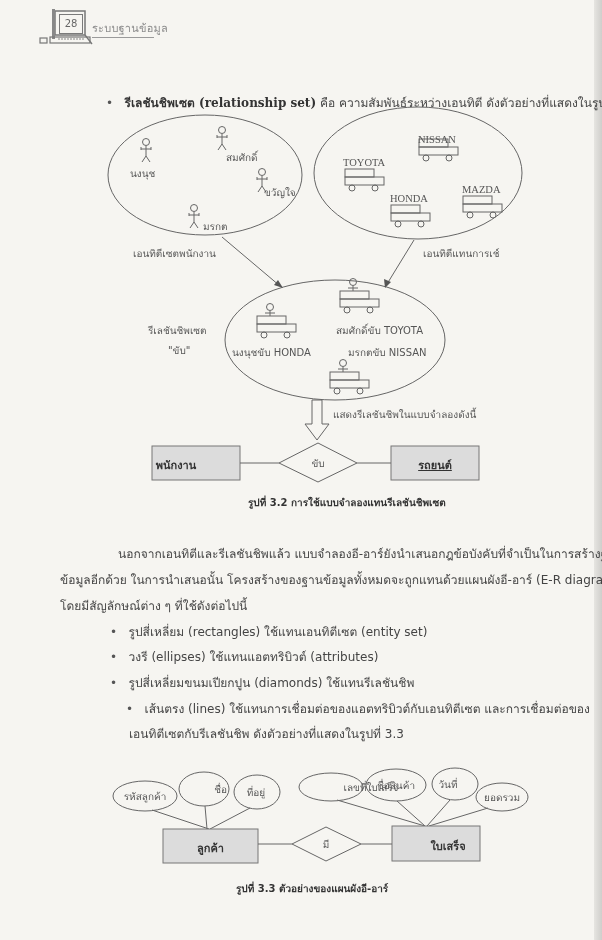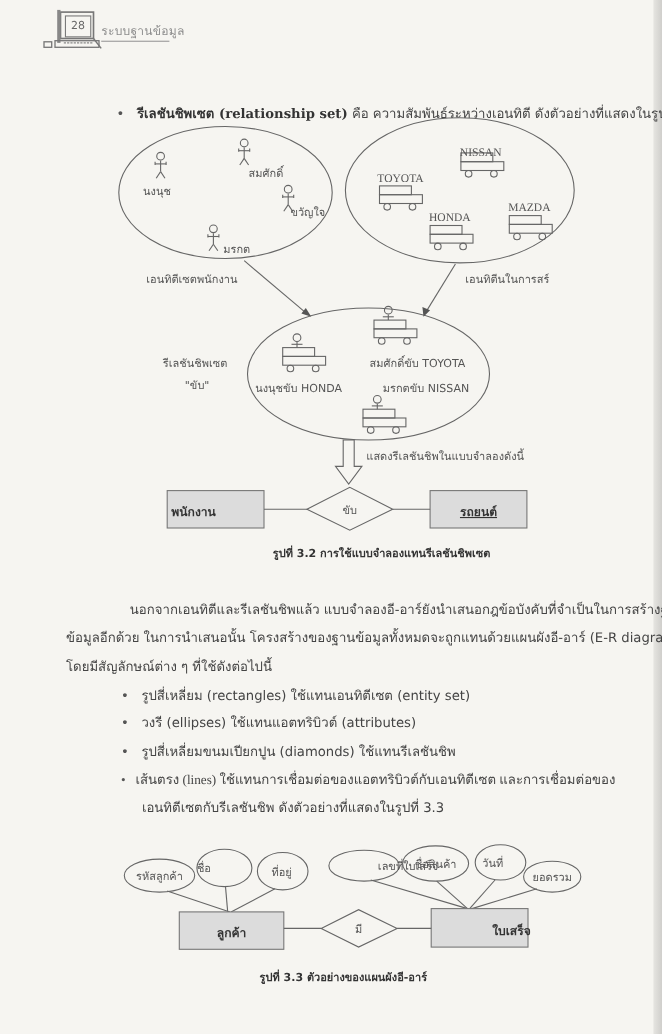--- a/index.html
+++ b/index.html
@@ -177,7 +177,7 @@
 <div class="abs lbl-serif" style="left:462px; top:184px;">MAZDA</div>
 
 <div class="abs lbl" style="left:133px; top:246px;">เอนทิตีเซตพนักงาน</div>
-<div class="abs lbl" style="left:423px; top:246px;">เอนทิตีนในการสร์</div>
+<div class="abs lbl" style="left:423px; top:246px;">เอนทิตีแทนการเช์</div>
 
 <div class="abs lbl" style="left:148px; top:323px;">รีเลชันชิพเซต</div>
 <div class="abs lbl" style="left:168px; top:343px;">"ขับ"</div>

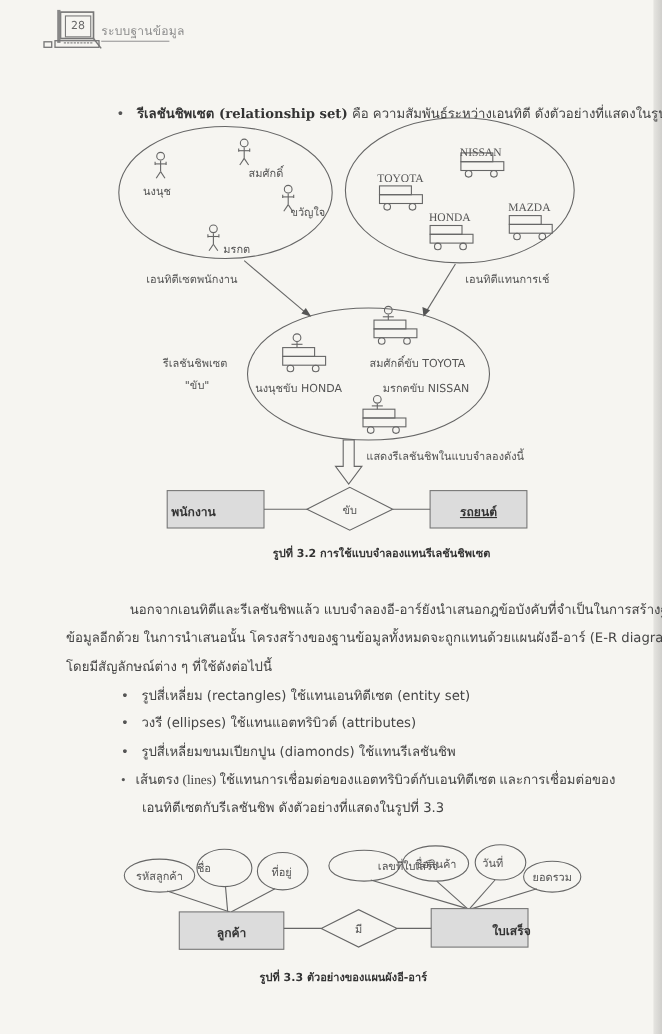--- a/index.html
+++ b/index.html
@@ -201,7 +201,7 @@
 <div class="abs txt" style="left:110px; top:624px;"><span class="bullet">•&nbsp;&nbsp;&nbsp;</span><span>รูปสี่เหลี่ยม (rectangles) ใช้แทนเอนทิตีเซต (entity set)</span></div>
 <div class="abs txt" style="left:110px; top:649px;"><span class="bullet">•&nbsp;&nbsp;&nbsp;</span><span>วงรี (ellipses) ใช้แทนแอตทริบิวต์ (attributes)</span></div>
 <div class="abs txt" style="left:110px; top:675px;"><span class="bullet">•&nbsp;&nbsp;&nbsp;</span><span>รูปสี่เหลี่ยมขนมเปียกปูน (diamonds) ใช้แทนรีเลชันชิพ</span></div>
-<div class="abs txt" style="left:110px; top:701px;font-family:Liberation Serif, serif;"><span class="bullet">•&nbsp;&nbsp;&nbsp;</span><span>เส้นตรง (lines) ใช้แทนการเชื่อมต่อของแอตทริบิวต์กับเอนทิตีเซต และการเชื่อมต่อของ</span></div>
+<div class="abs txt" style="left:126px; top:701px;"><span class="bullet">•&nbsp;&nbsp;&nbsp;</span><span>เส้นตรง (lines) ใช้แทนการเชื่อมต่อของแอตทริบิวต์กับเอนทิตีเซต และการเชื่อมต่อของ</span></div>
 <div class="abs txt" style="left:129px; top:726px;">เอนทิตีเซตกับรีเลชันชิพ ดังตัวอย่างที่แสดงในรูปที่ 3.3</div>
 
 <svg width="602" height="940" style="pointer-events:none;">

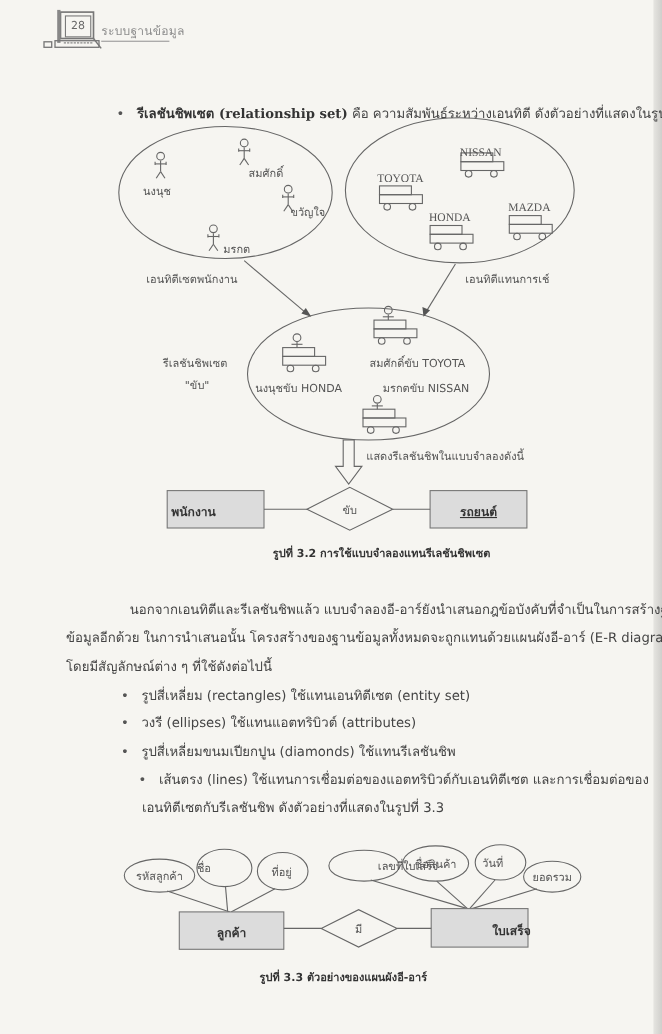--- a/index.html
+++ b/index.html
@@ -233,7 +233,7 @@
 </svg>
 
 <div class="abs lbl" style="left:113px; top:789px; width:64px; text-align:center;">รหัสลูกค้า</div>
-<div class="abs lbl" style="left:179px; top:782px; width:48px; text-align:left;">ชื่อ</div>
+<div class="abs lbl" style="left:179px; top:782px; width:48px; text-align:right;">ชื่อ</div>
 <div class="abs lbl" style="left:234px; top:785px; width:44px; text-align:center;">ที่อยู่</div>
 
 <div class="abs lbl" style="left:299px; top:780px; width:64px; text-align:center;padding-left:40px;">เลขที่ใบเสร็จ</div>

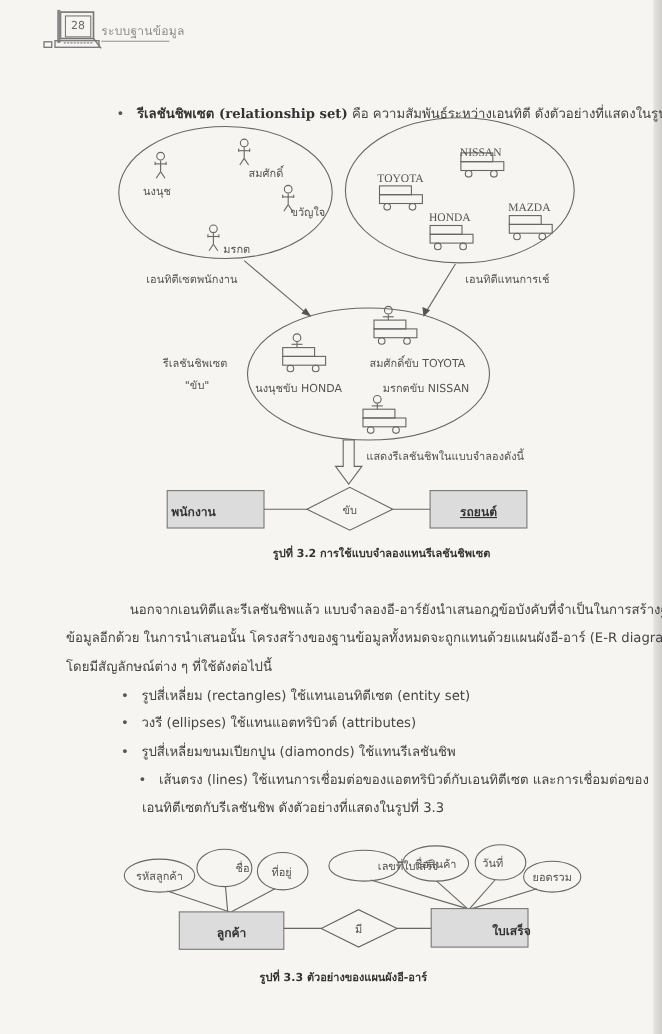--- a/index.html
+++ b/index.html
@@ -243,7 +243,7 @@
 
 <div class="abs box-label" style="left:163px; top:839px; width:95px;">ลูกค้า</div>
 <div class="abs lbl" style="left:306px; top:837px; width:40px; text-align:center;">มี</div>
-<div class="abs box-label" style="left:392px; top:837px; width:112px;margin-left:17px;">ใบเสร็จ</div>
+<div class="abs box-label" style="left:392px; top:837px; width:112px;">ใบเสร็จ</div>
 
 <div class="abs cap" style="left:236px; top:881px;">รูปที่ 3.3 ตัวอย่างของแผนผังอี-อาร์</div>
 

